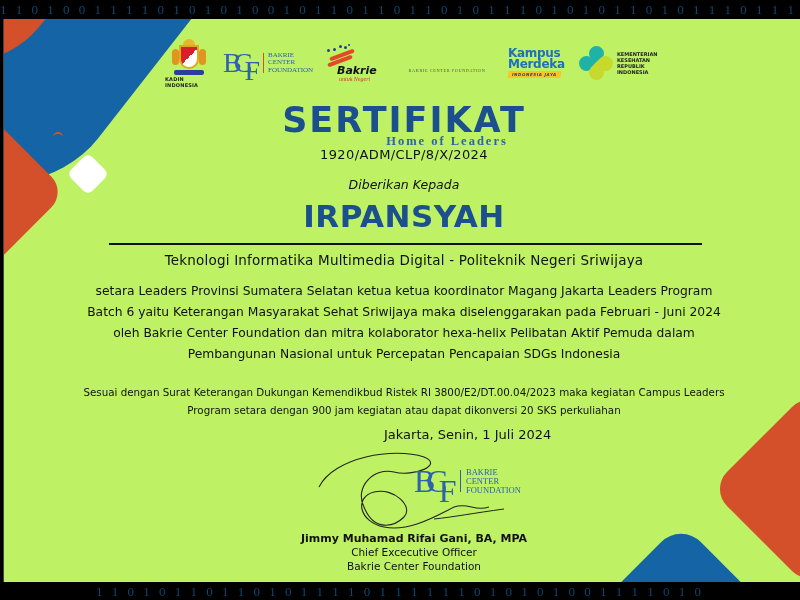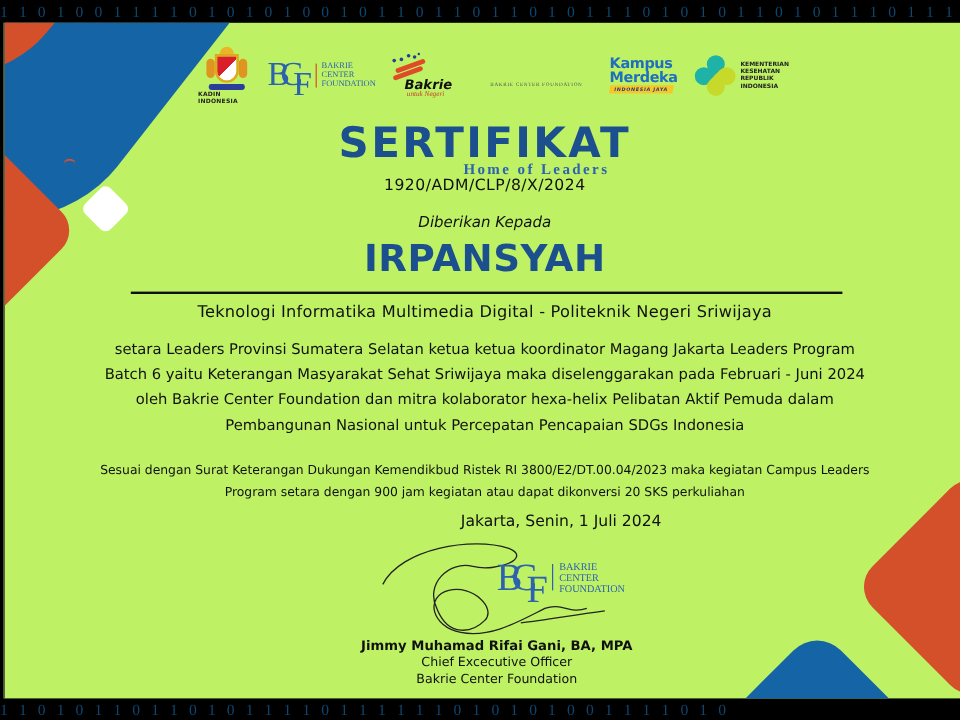--- a/index.html
+++ b/index.html
@@ -9,7 +9,7 @@
   .binary { position:absolute; left:0; width:800px; height:19px; overflow:hidden; color:#0f4f7d;
     font-family:"Liberation Serif", serif; font-size:13px; line-height:19px; white-space:nowrap; letter-spacing:3px; opacity:.9; }
   .binary.top { top:0; }
-  .binary.bottom { top:582px; height:18px; }
+  .binary.bottom { top:582px; height:18px;text-align:center; }
 
   .cert { position:absolute; left:3px; top:19px; width:797px; height:563px; background:#bef264; overflow:hidden;
     border-left:1px solid #444; }

